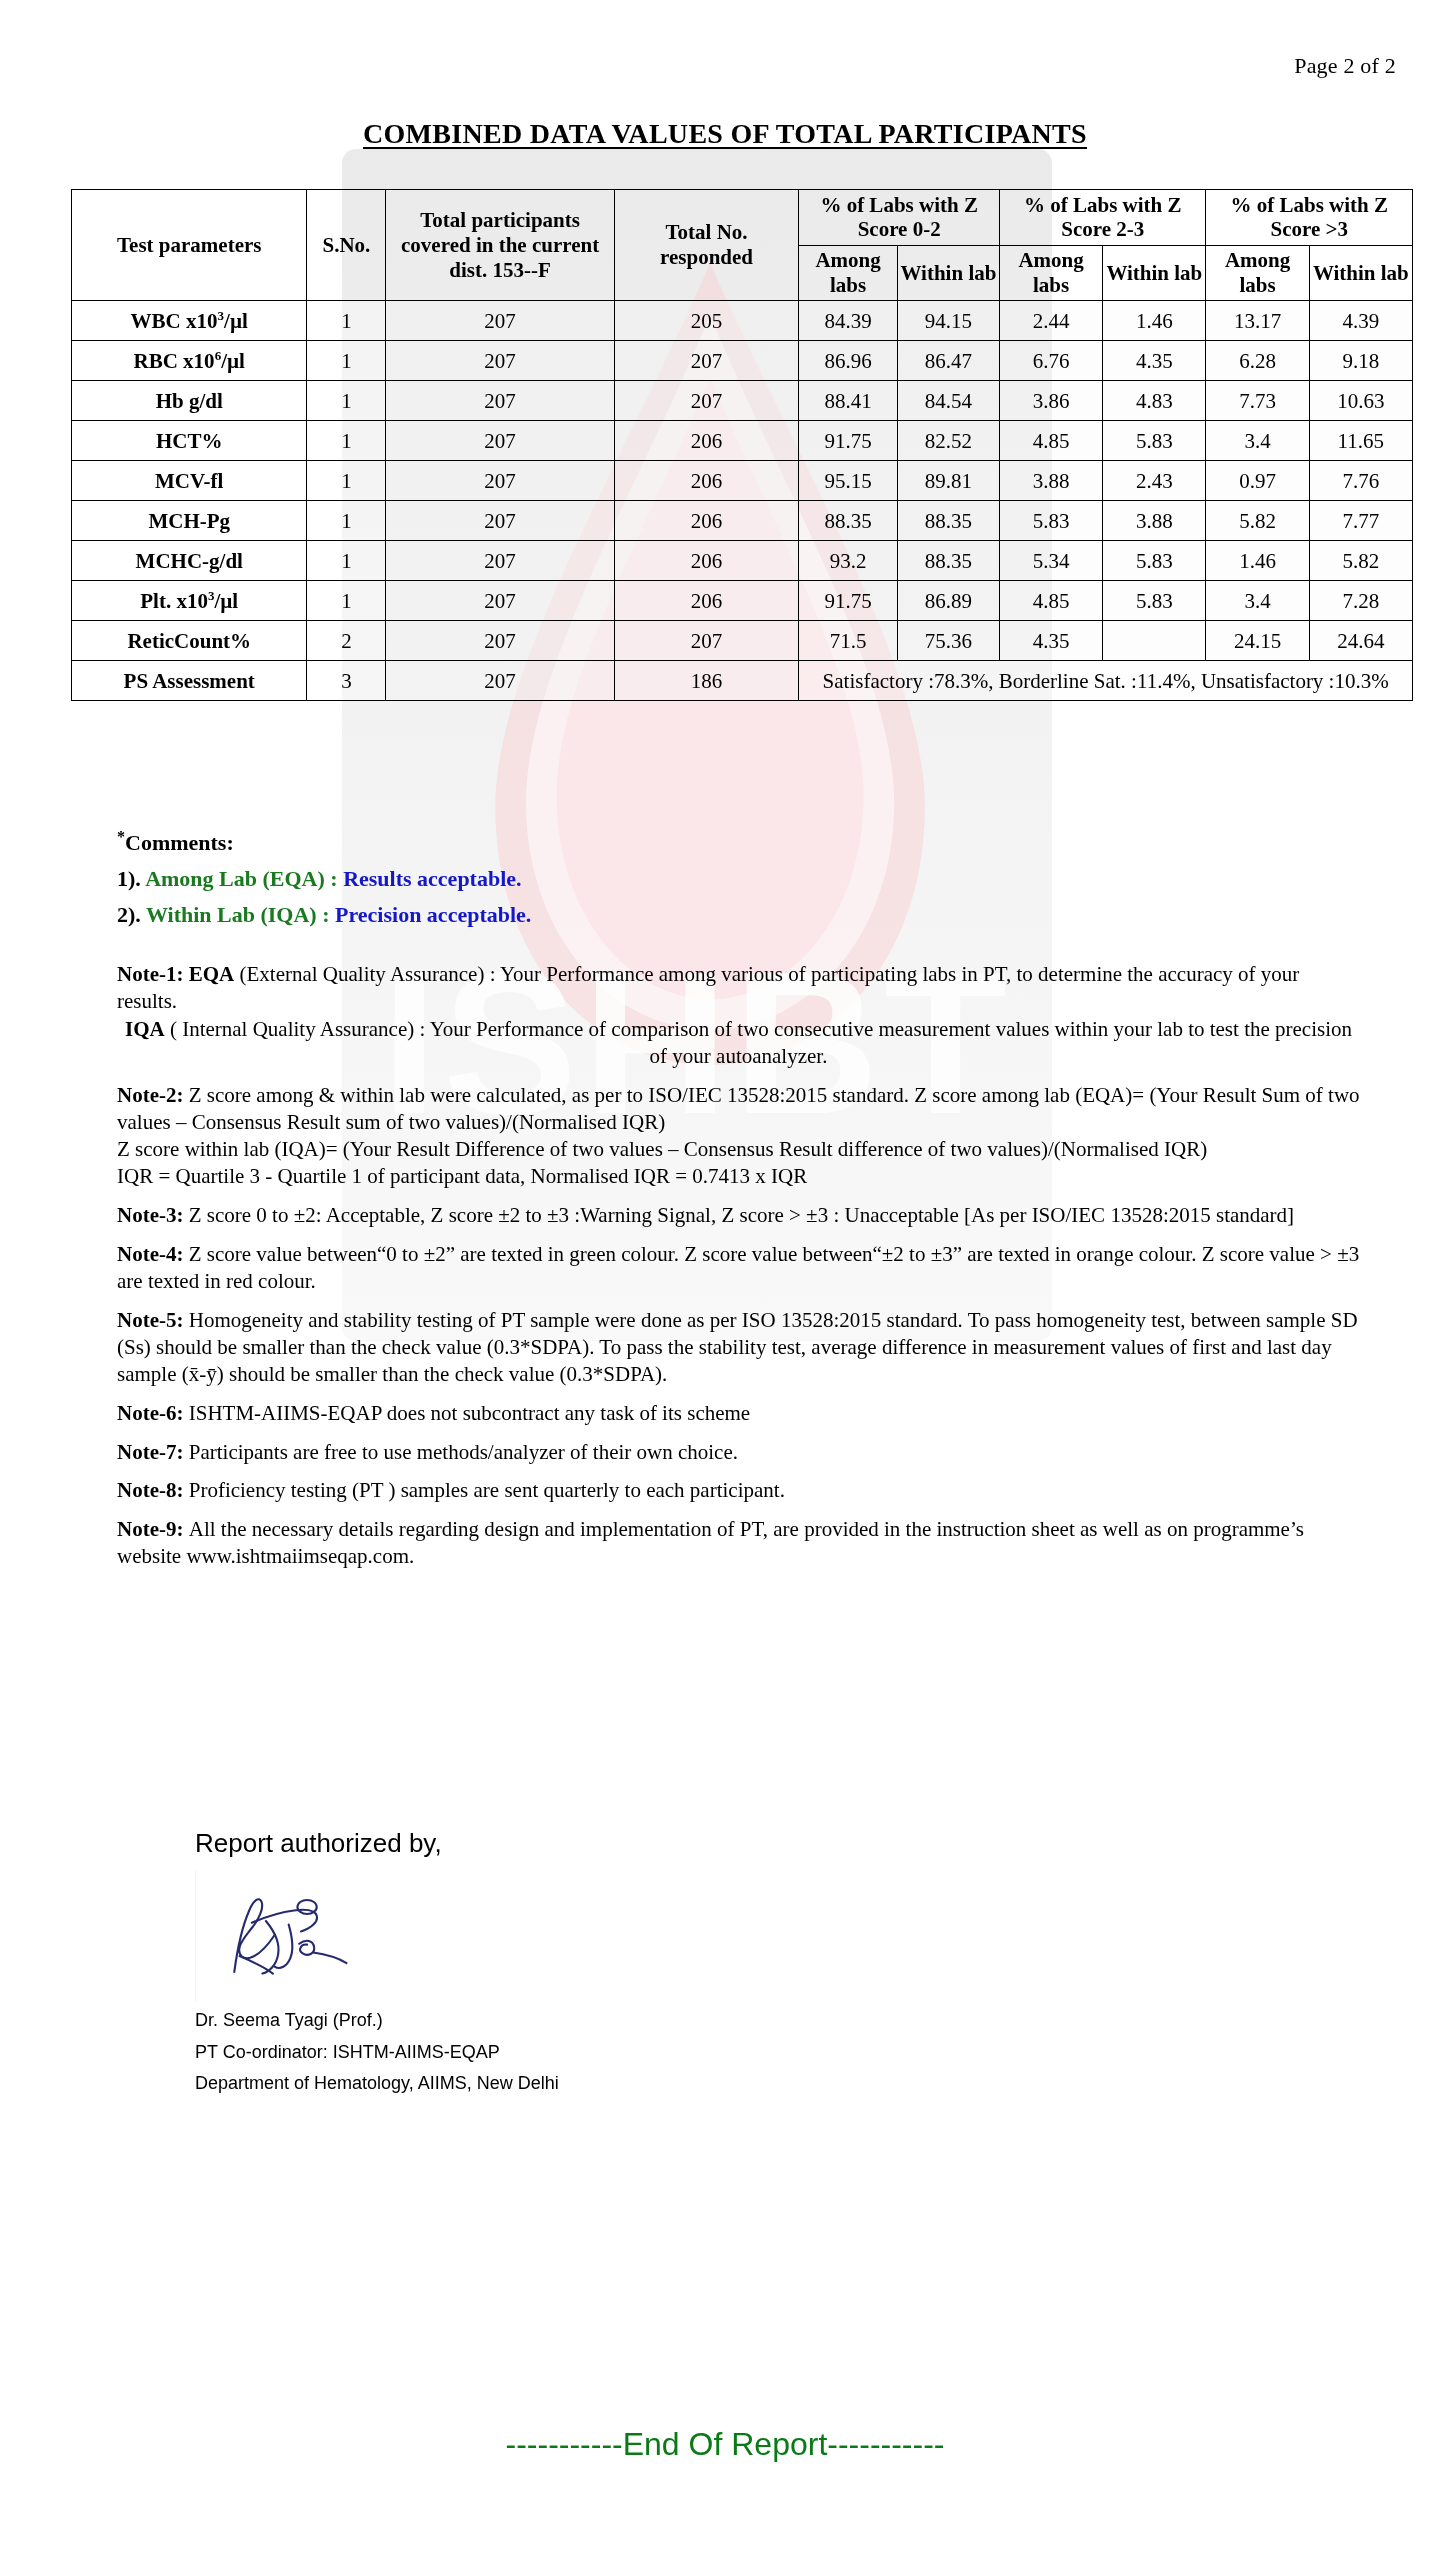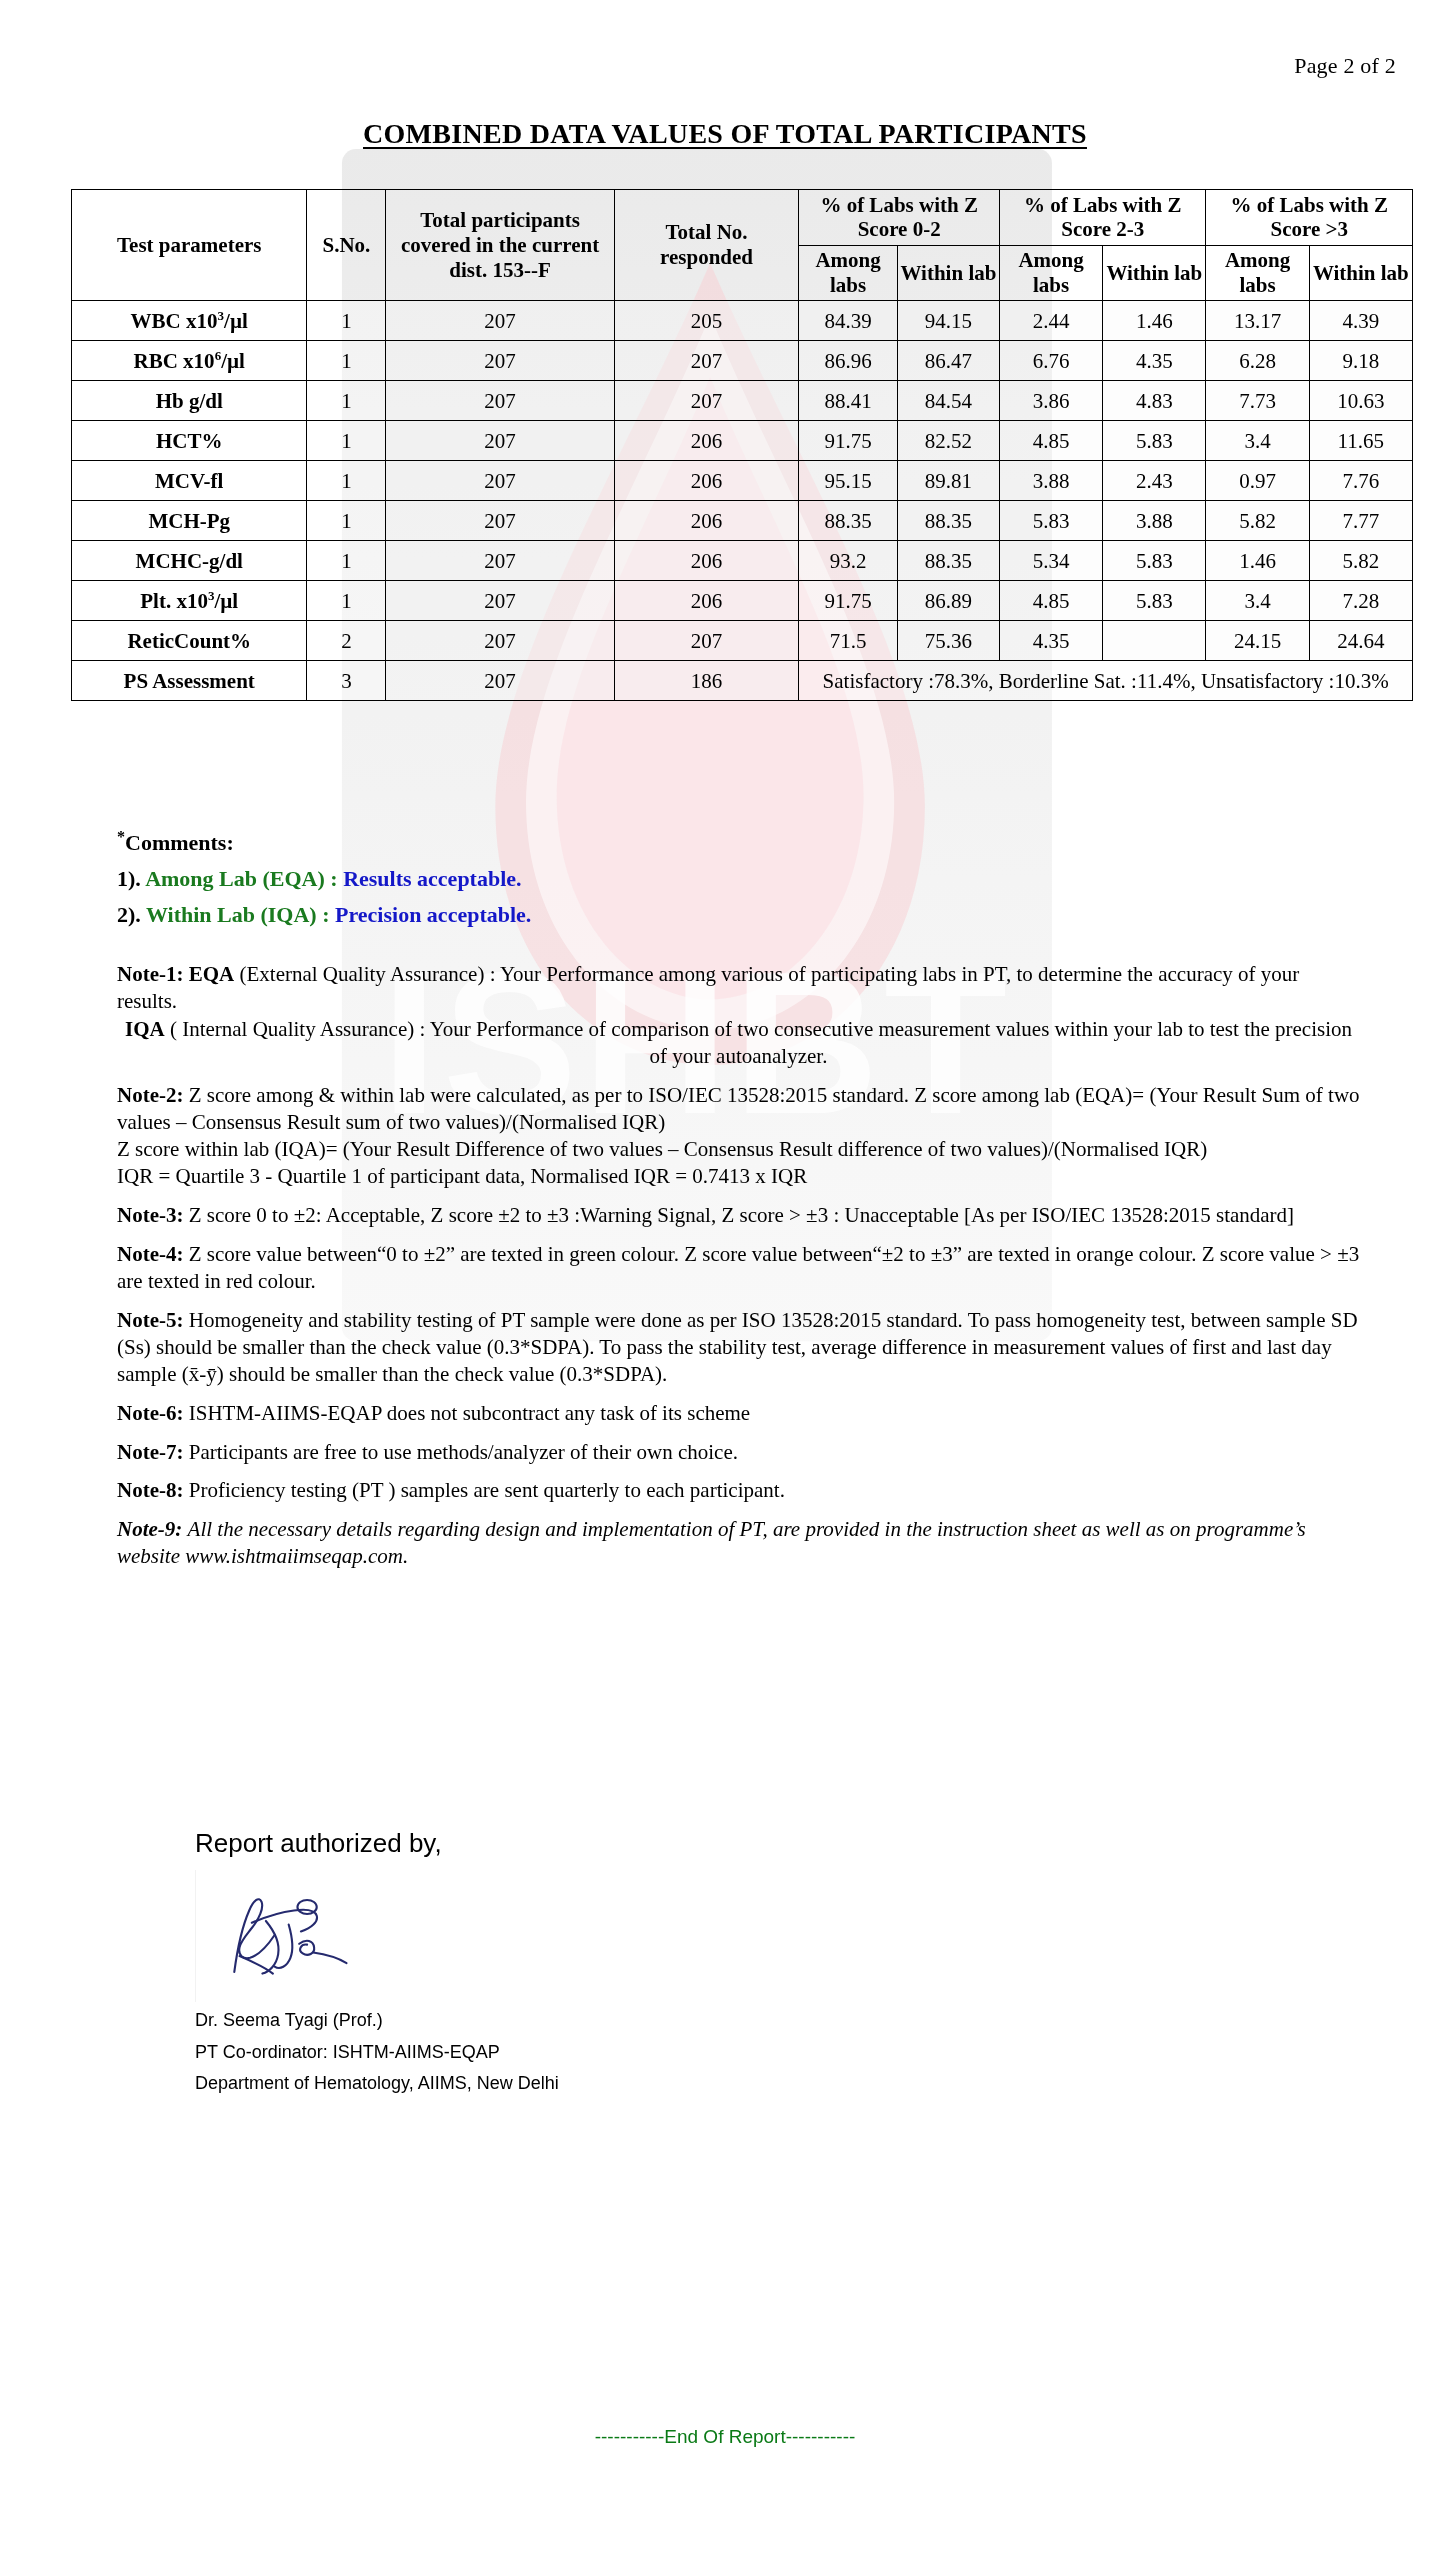--- a/index.html
+++ b/index.html
@@ -403,7 +403,7 @@
         <div class="note" style="margin-bottom: 11.4px;"><b>Note-8: </b>Proficiency testing (PT ) samples are sent quarterly to each participant.</div>
       </div>
       <div>
-        <div class="note" style="margin-bottom: 11.4px; font-style: italic;"><b>Note-9: </b>All the necessary details regarding design and implementation of PT, are provided in the instruction sheet as well as on programme’s website www.ishtmaiimseqap.com.</div>
+        <div class="note" style="margin-bottom: 11.4px;"><b>Note-9: </b>All the necessary details regarding design and implementation of PT, are provided in the instruction sheet as well as on programme’s website www.ishtmaiimseqap.com.</div>
       </div>
     </div>
 

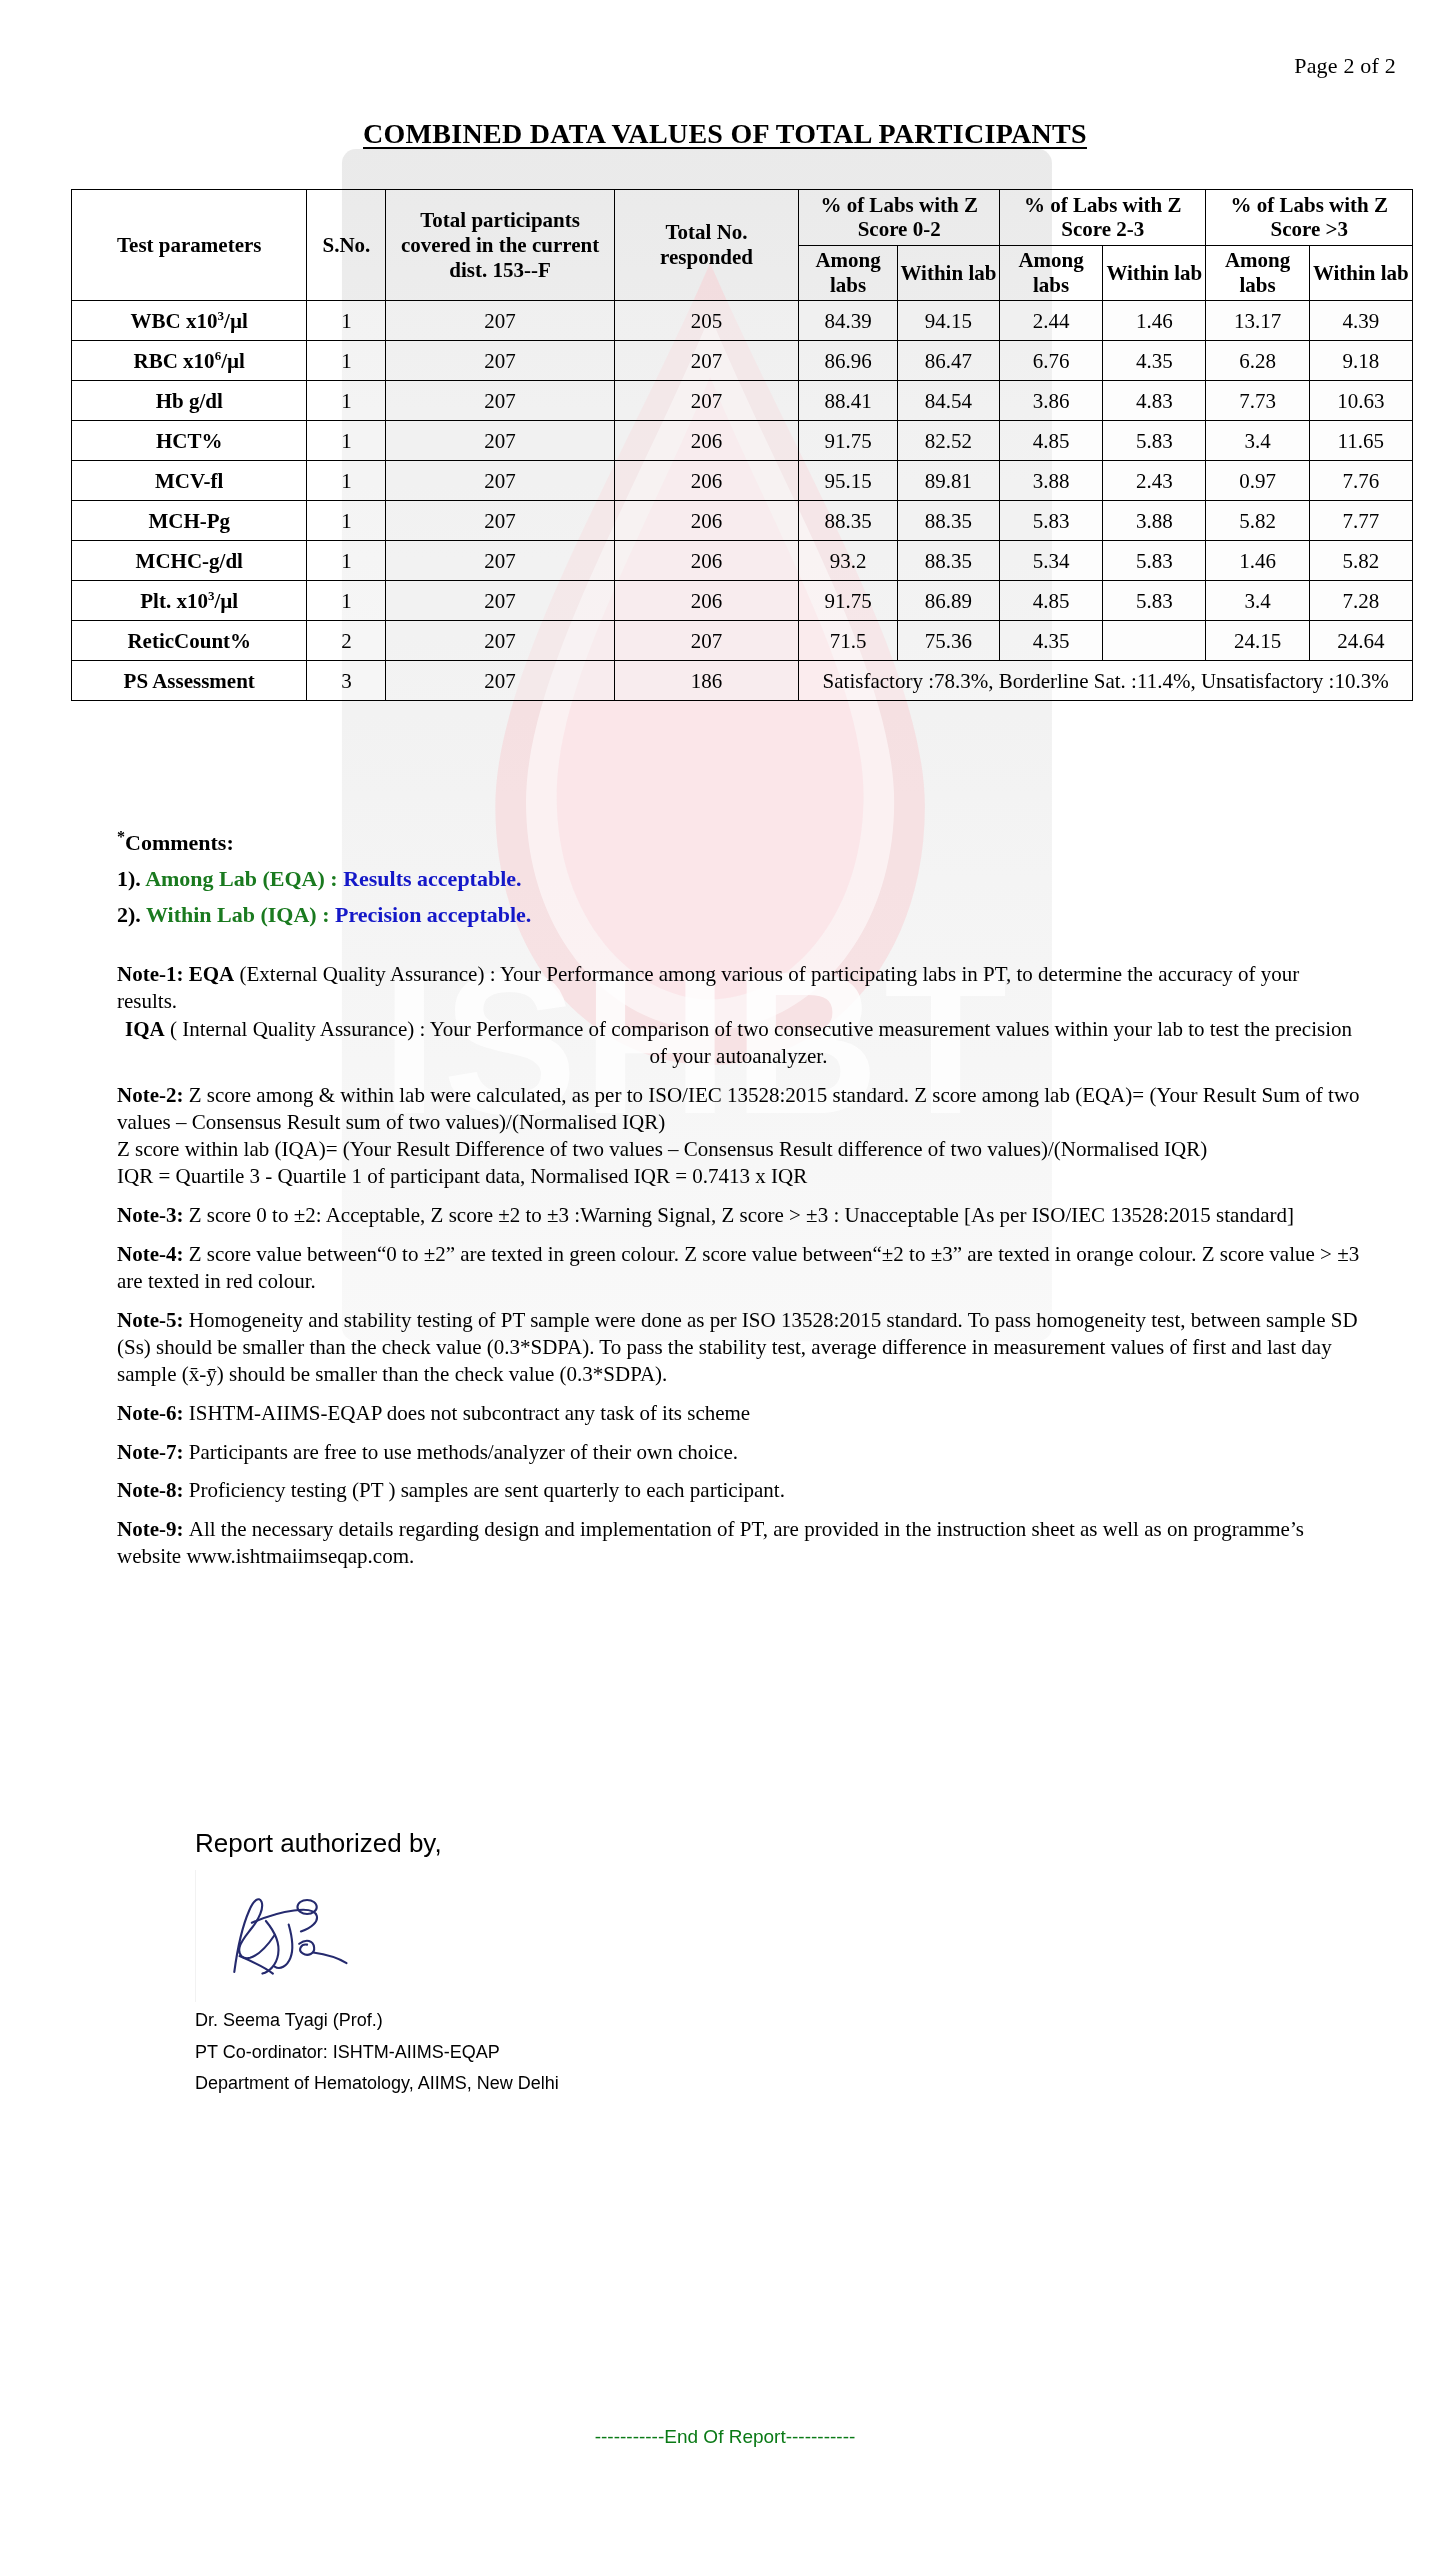--- a/index.html
+++ b/index.html
@@ -180,7 +180,7 @@
     text-align: center;
     color: #0a7a16;
     font-family: "Liberation Sans", "DejaVu Sans", sans-serif;
-    font-size: 19px;
+    font-size: 32px;
     z-index: 3;
   }
 </style>

